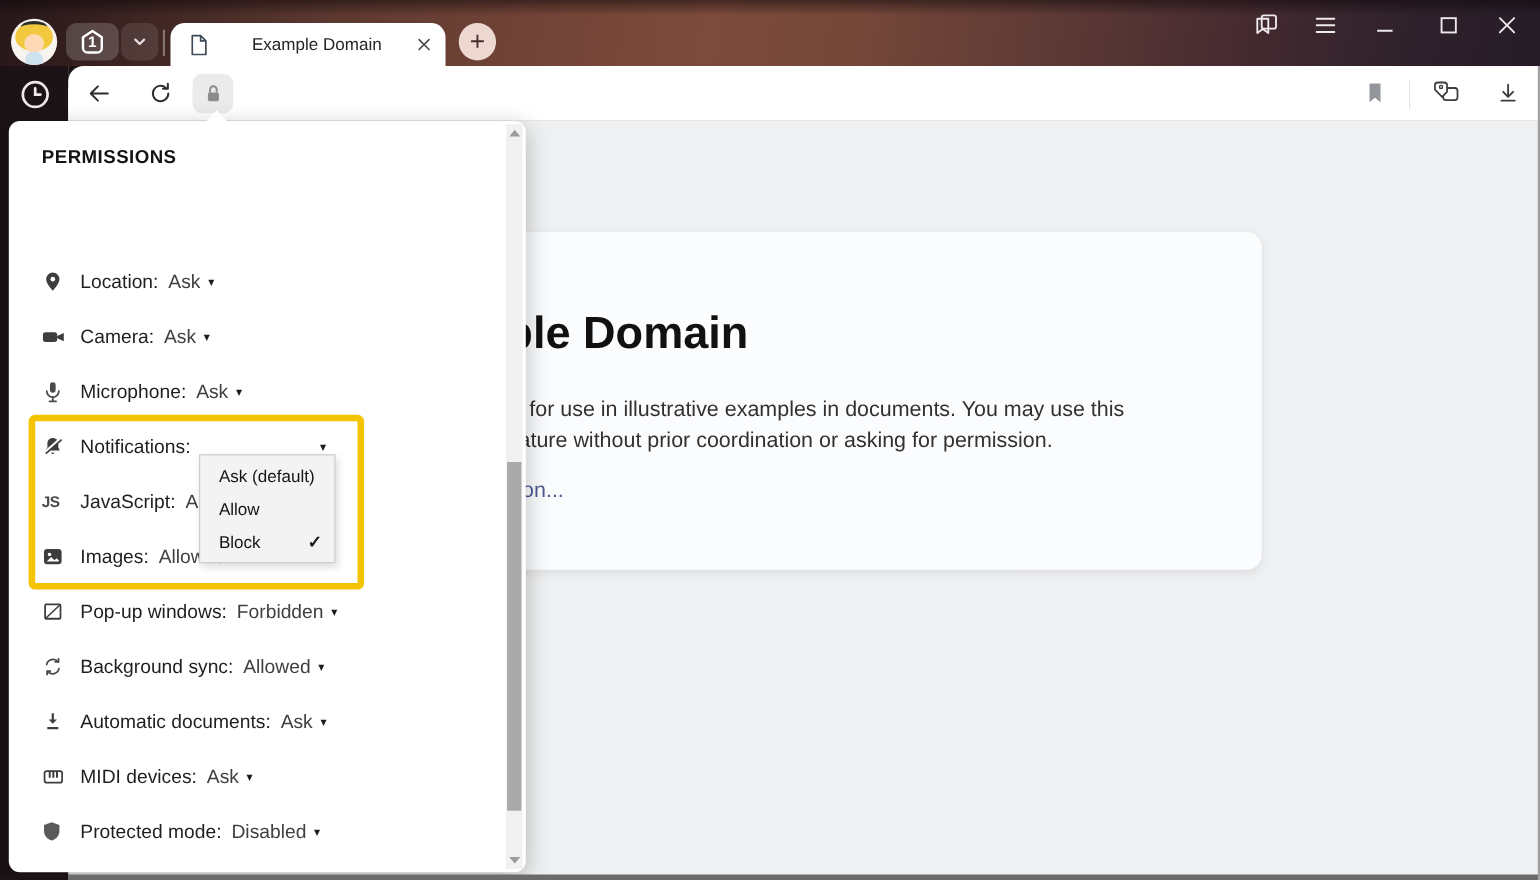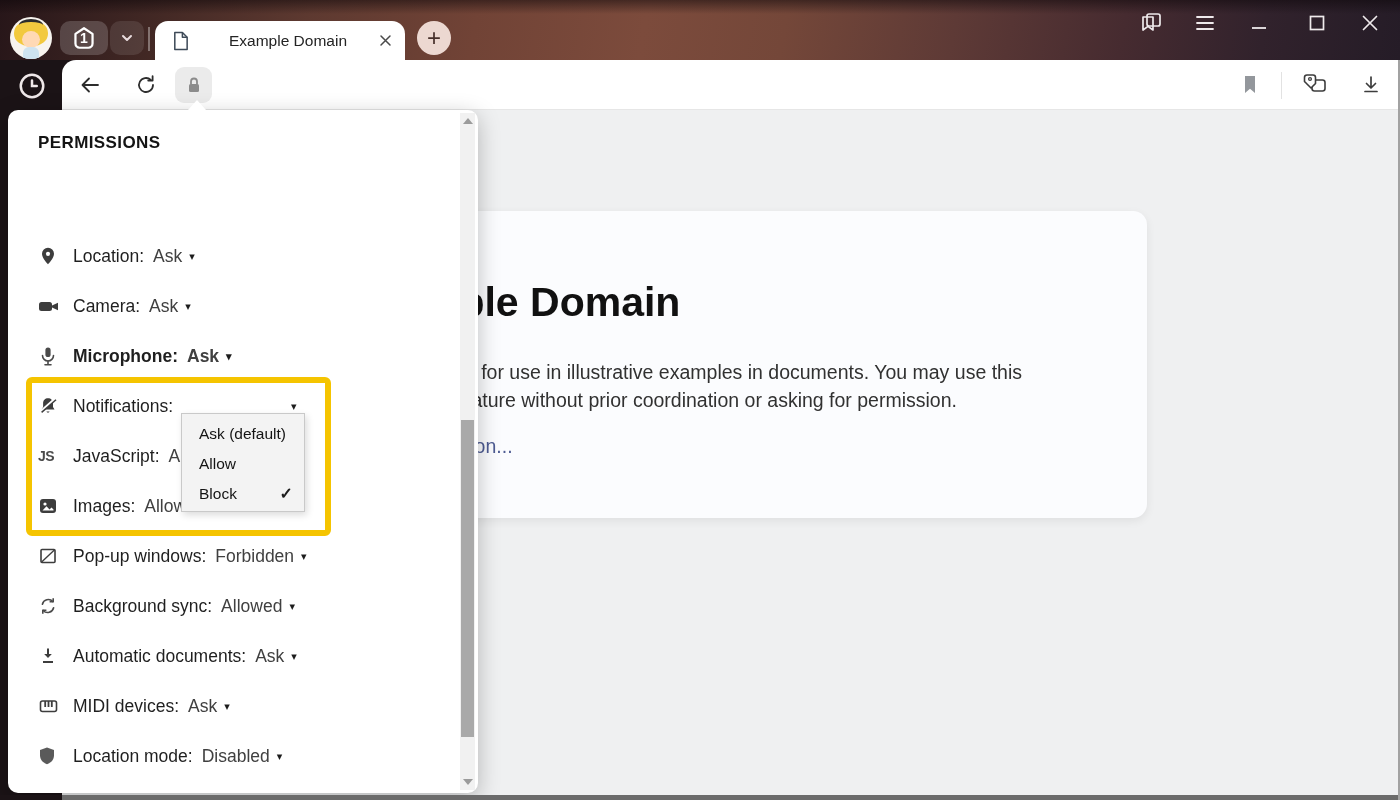--- a/index.html
+++ b/index.html
@@ -272,7 +272,7 @@
       <span class="caret">▾</span>
     </div>
 
-    <div class="prow" style="top:221px;font-weight:bold;">
+    <div class="prow" style="top:221px;">
       <span class="picon">
         <svg width="20" height="21" viewBox="0 0 20 21">
             <rect x="7.4" y="1.5" width="5.2" height="9.5" rx="2.6" fill="#4a4a4a"></rect>

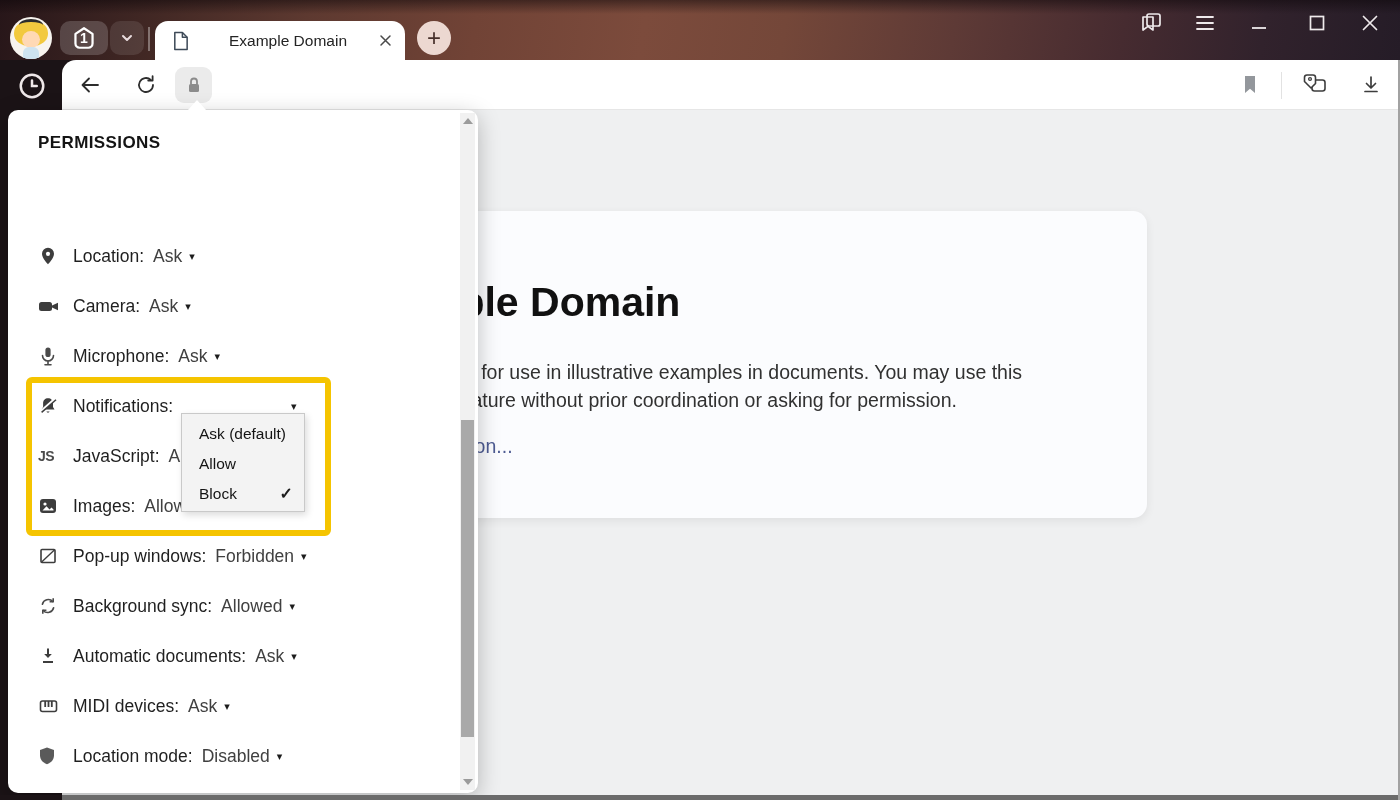--- a/index.html
+++ b/index.html
@@ -378,7 +378,7 @@
             <path d="M9 1.5l7 2.6v5.2c0 4.6-3 7.6-7 8.9-4-1.3-7-4.3-7-8.9V4.1z" fill="#5a5a5a"></path>
           </svg>
       </span>
-      <span class="plabel">Location mode:</span>
+      <span class="plabel">Protected mode:</span>
       <span class="pvalue">Disabled</span>
       <span class="caret">▾</span>
     </div>

